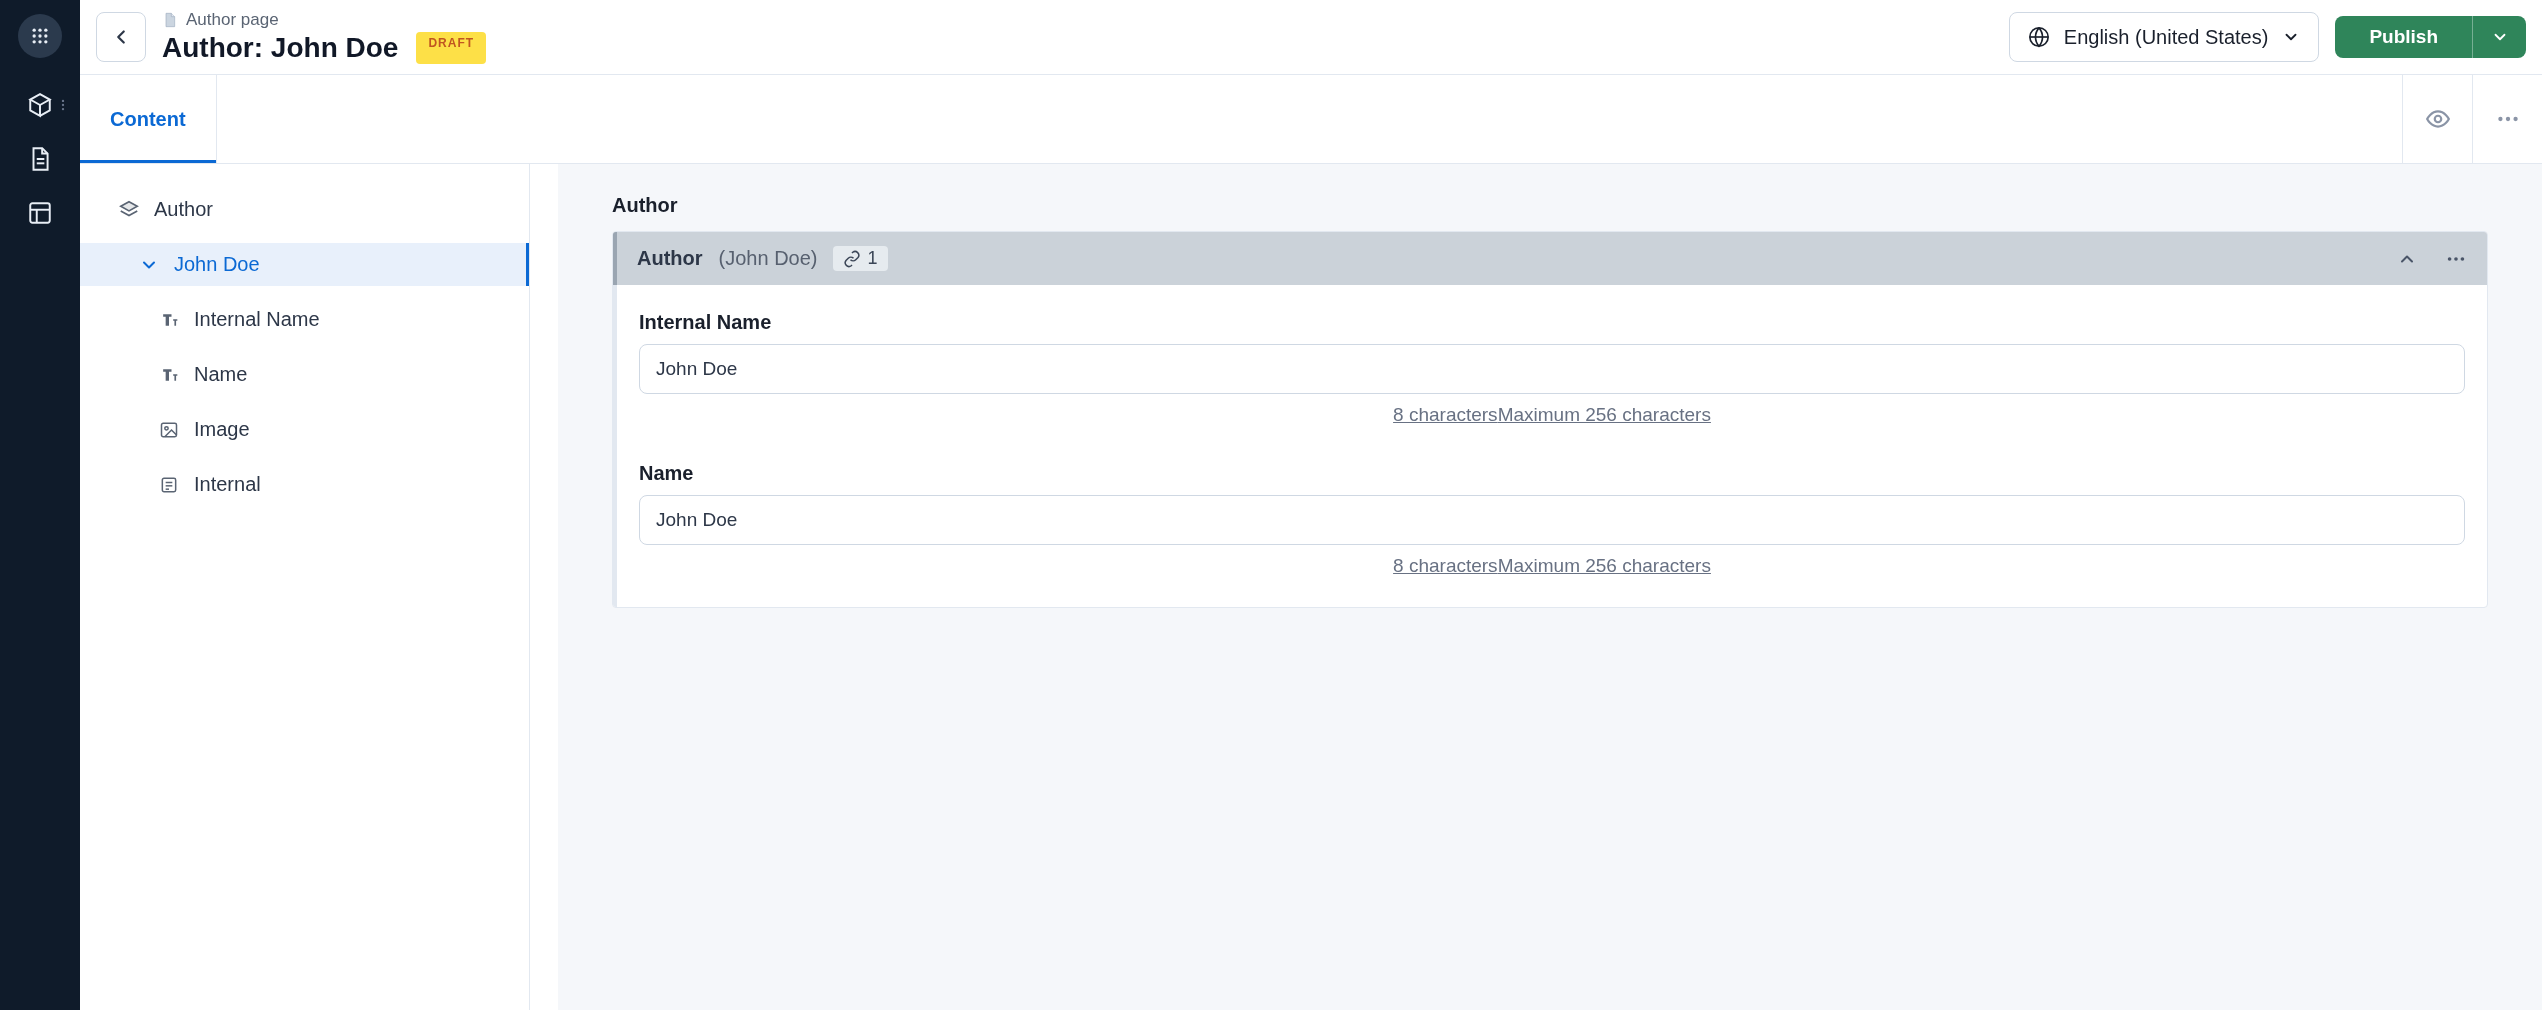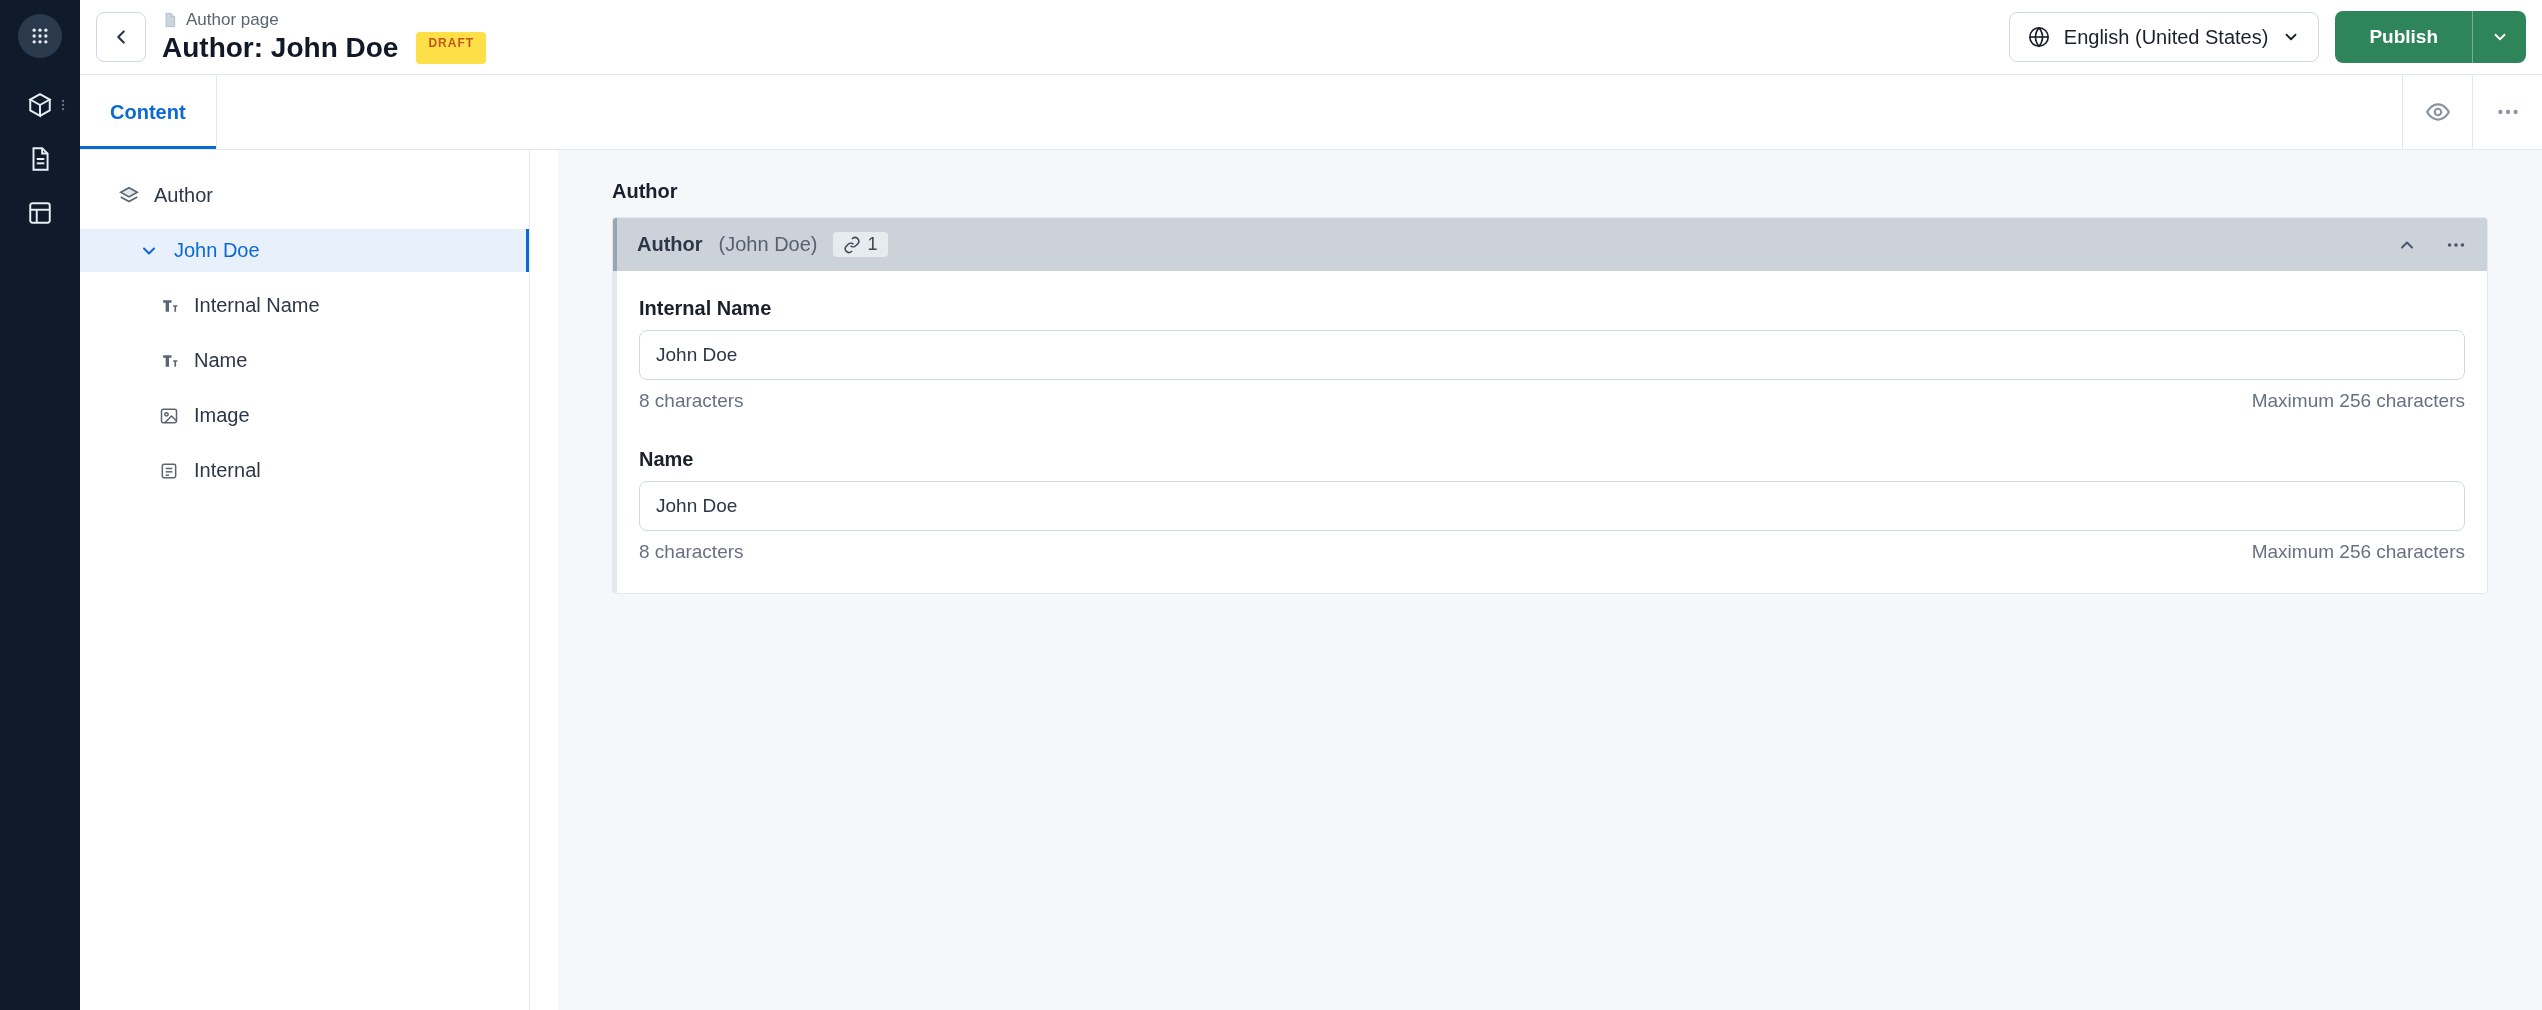--- a/index.html
+++ b/index.html
@@ -51,7 +51,7 @@
     height:50px; border:1px solid #cfd8e3; border-radius:8px; padding:0 18px;
     display:flex; align-items:center; gap:14px; color:#1a202c; font-size:20px;
   }
-  .publish-group { display:flex; height:52px; border-radius:8px; overflow:hidden; }
+  .publish-group { display:flex; height:42px; border-radius:8px; overflow:hidden; }
   .publish-btn { background:#2f855a; color:#fff; font-weight:600; font-size:19px; padding:0 34px; display:flex; align-items:center; }
   .publish-caret { background:#2f855a; color:#fff; width:54px; display:flex; align-items:center; justify-content:center; border-left:1px solid rgba(255,255,255,0.35); }
 

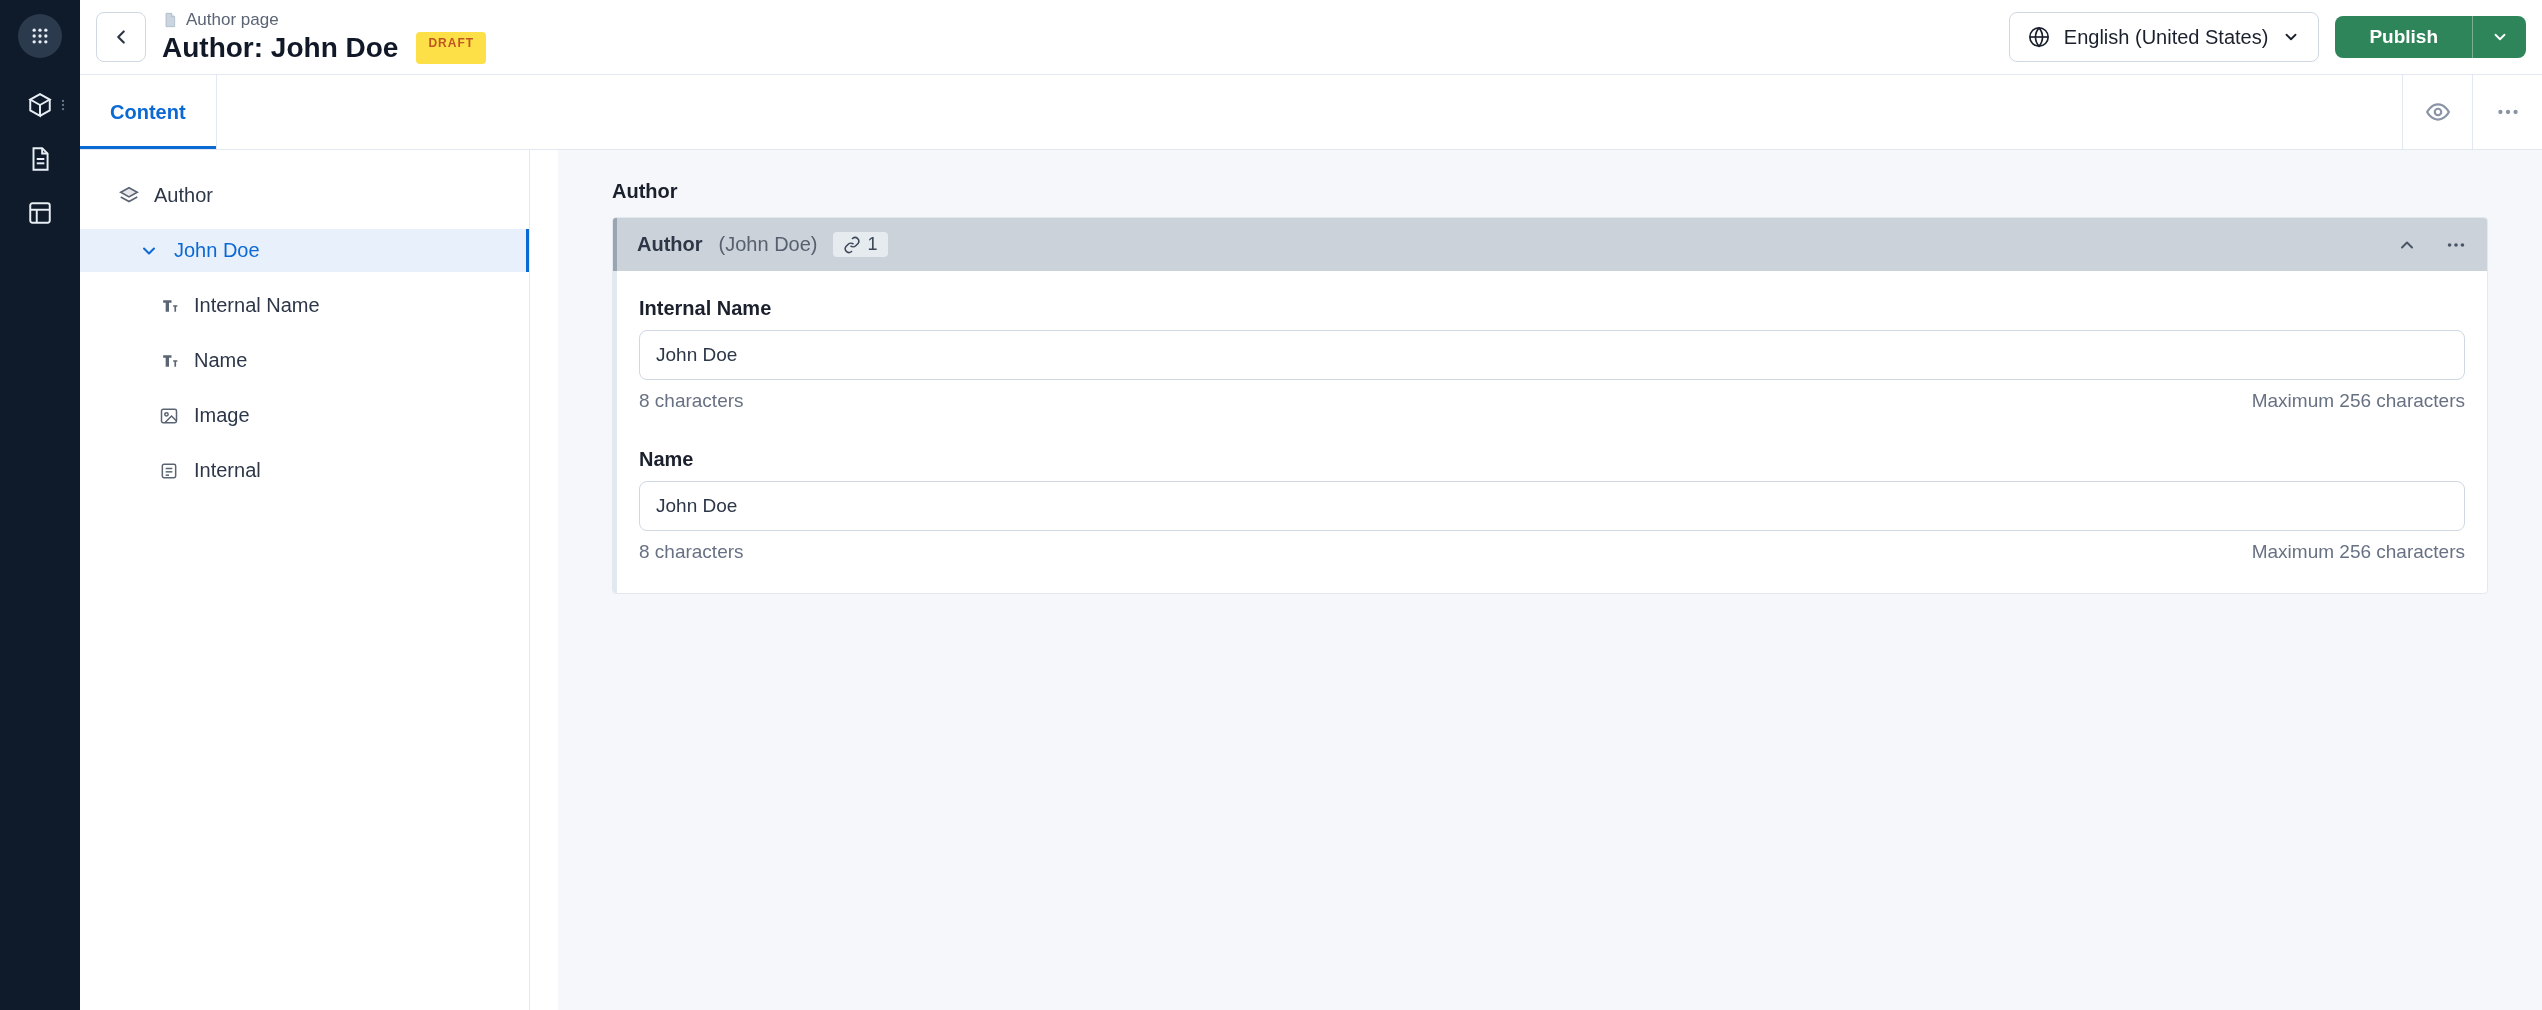--- a/index.html
+++ b/index.html
@@ -57,7 +57,7 @@
 
   .subbar {
     display:flex; align-items:stretch; border-top:1px solid #e2e8f0; border-bottom:1px solid #e2e8f0;
-    height:76px;
+    height:90px;
   }
   .tab {
     padding:0 30px; display:flex; align-items:center; font-size:20px; color:#5a6473;

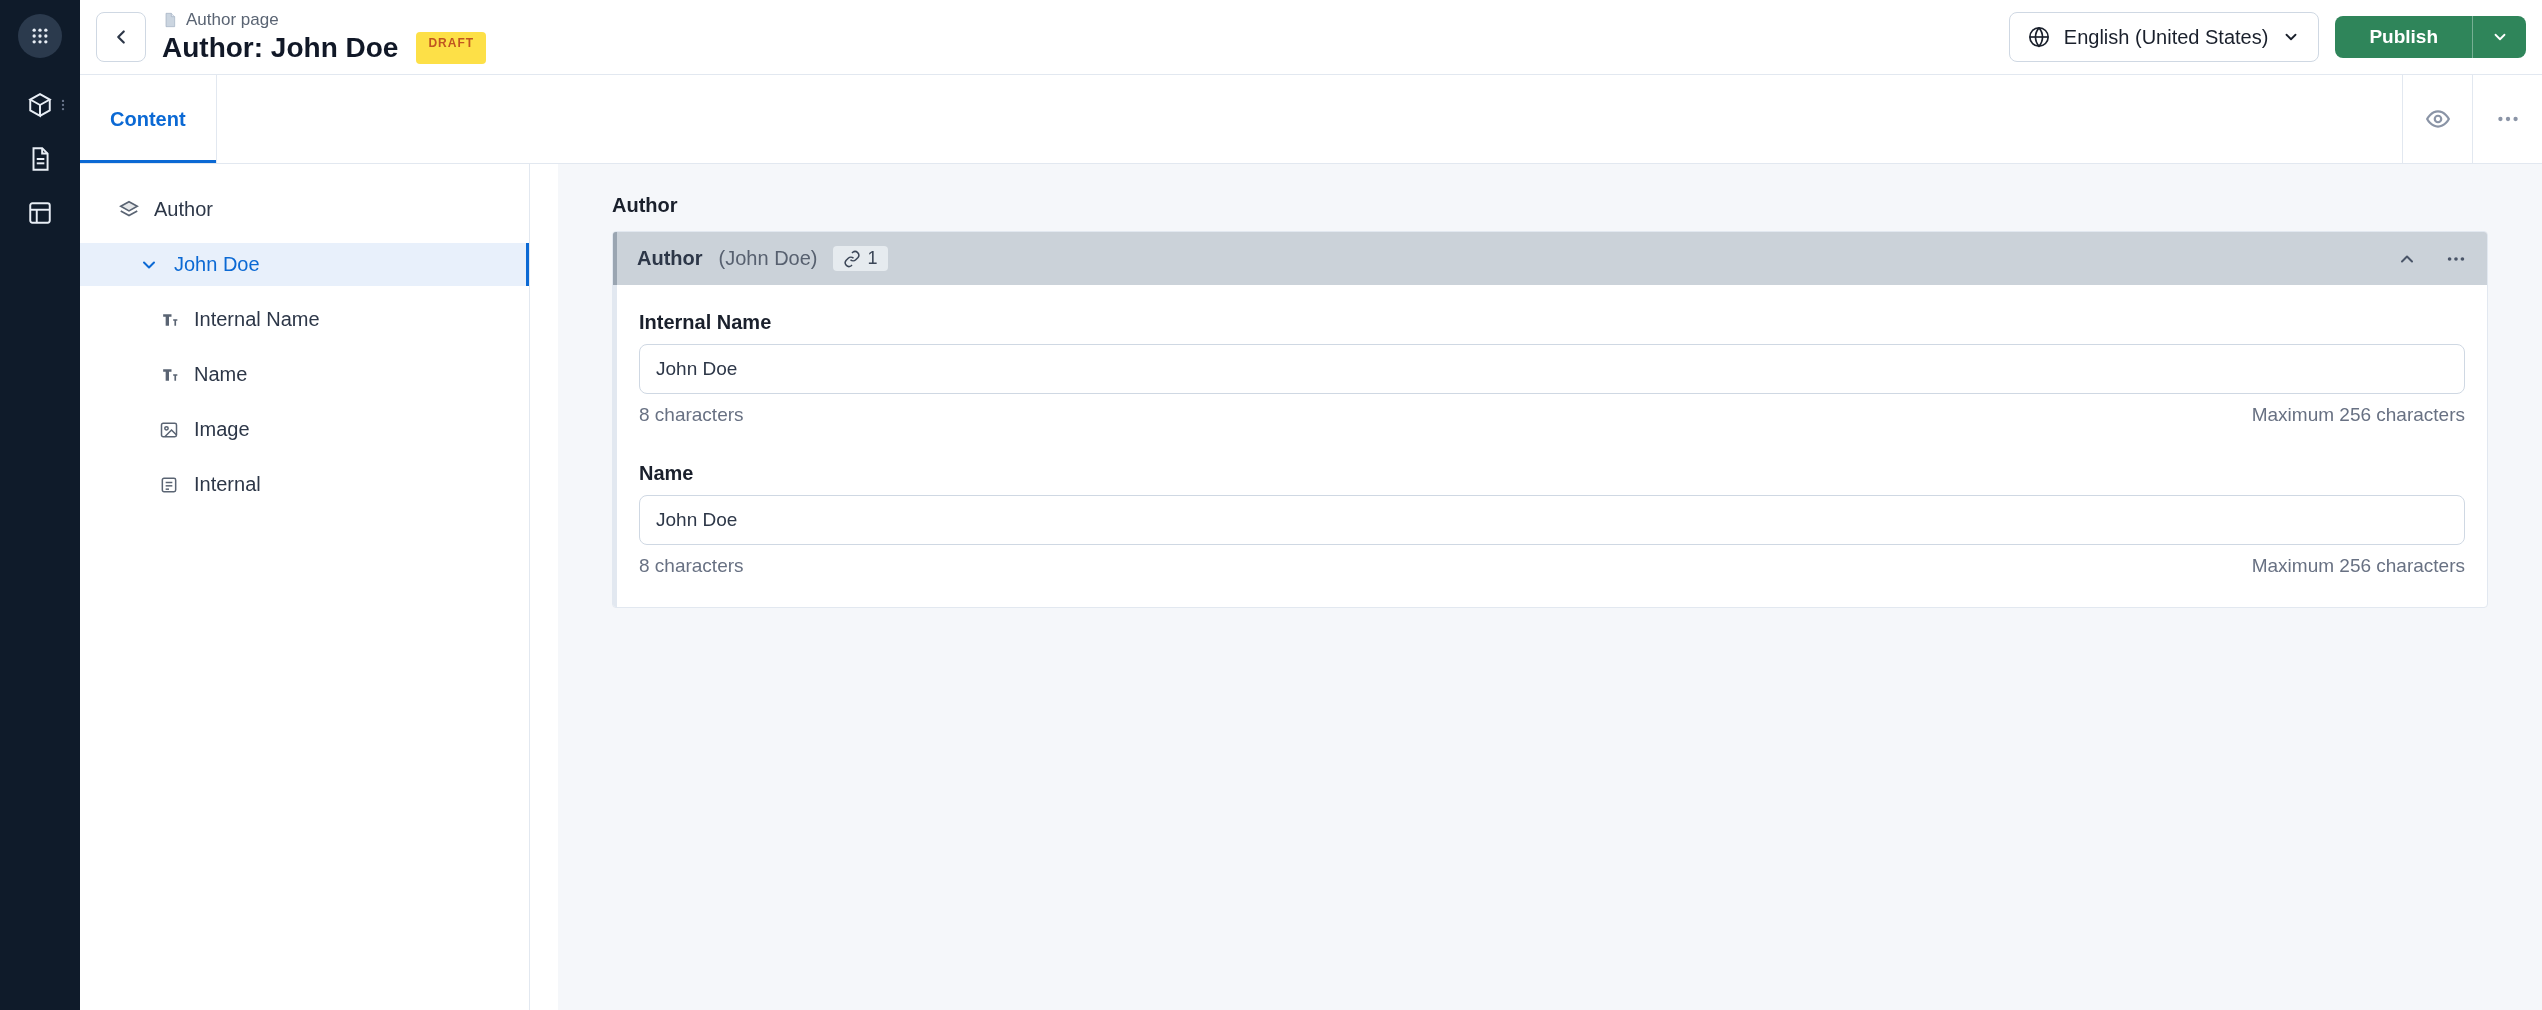--- a/index.html
+++ b/index.html
@@ -117,7 +117,7 @@
     width:100%; height:50px; border:1px solid #cfd8e3; border-radius:8px; padding:0 16px;
     font-size:19px; color:#2d3748; background:#fff;
   }
-  .field-meta { display:flex; justify-content:space-between; color:#687183; font-size:19px; }
+  .field-meta { display:flex; justify-content:center; color:#687183; font-size:19px;text-decoration:underline; }
 
   svg { display:block; }
 </style>

